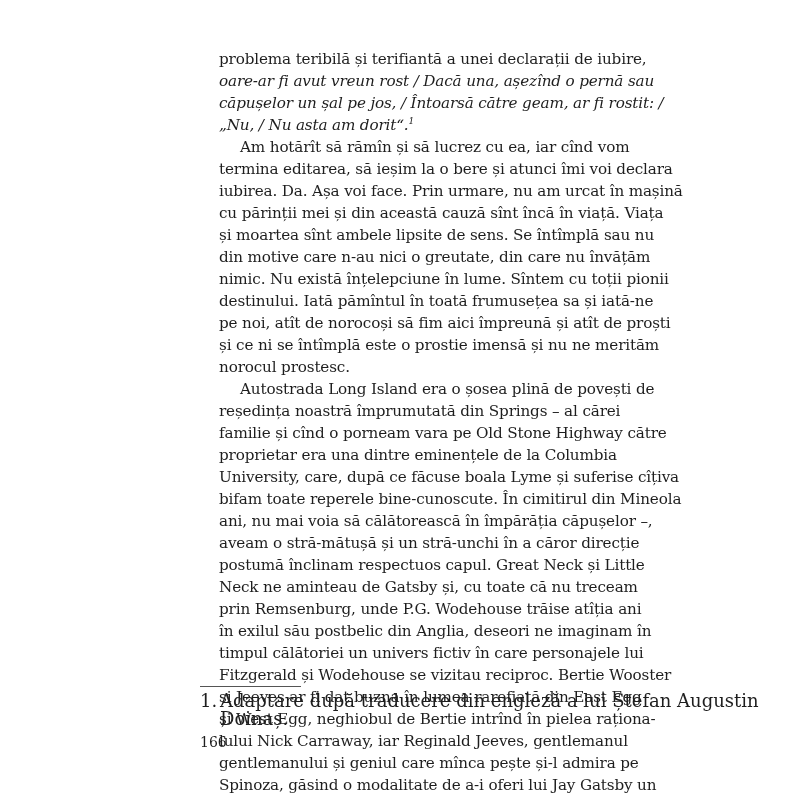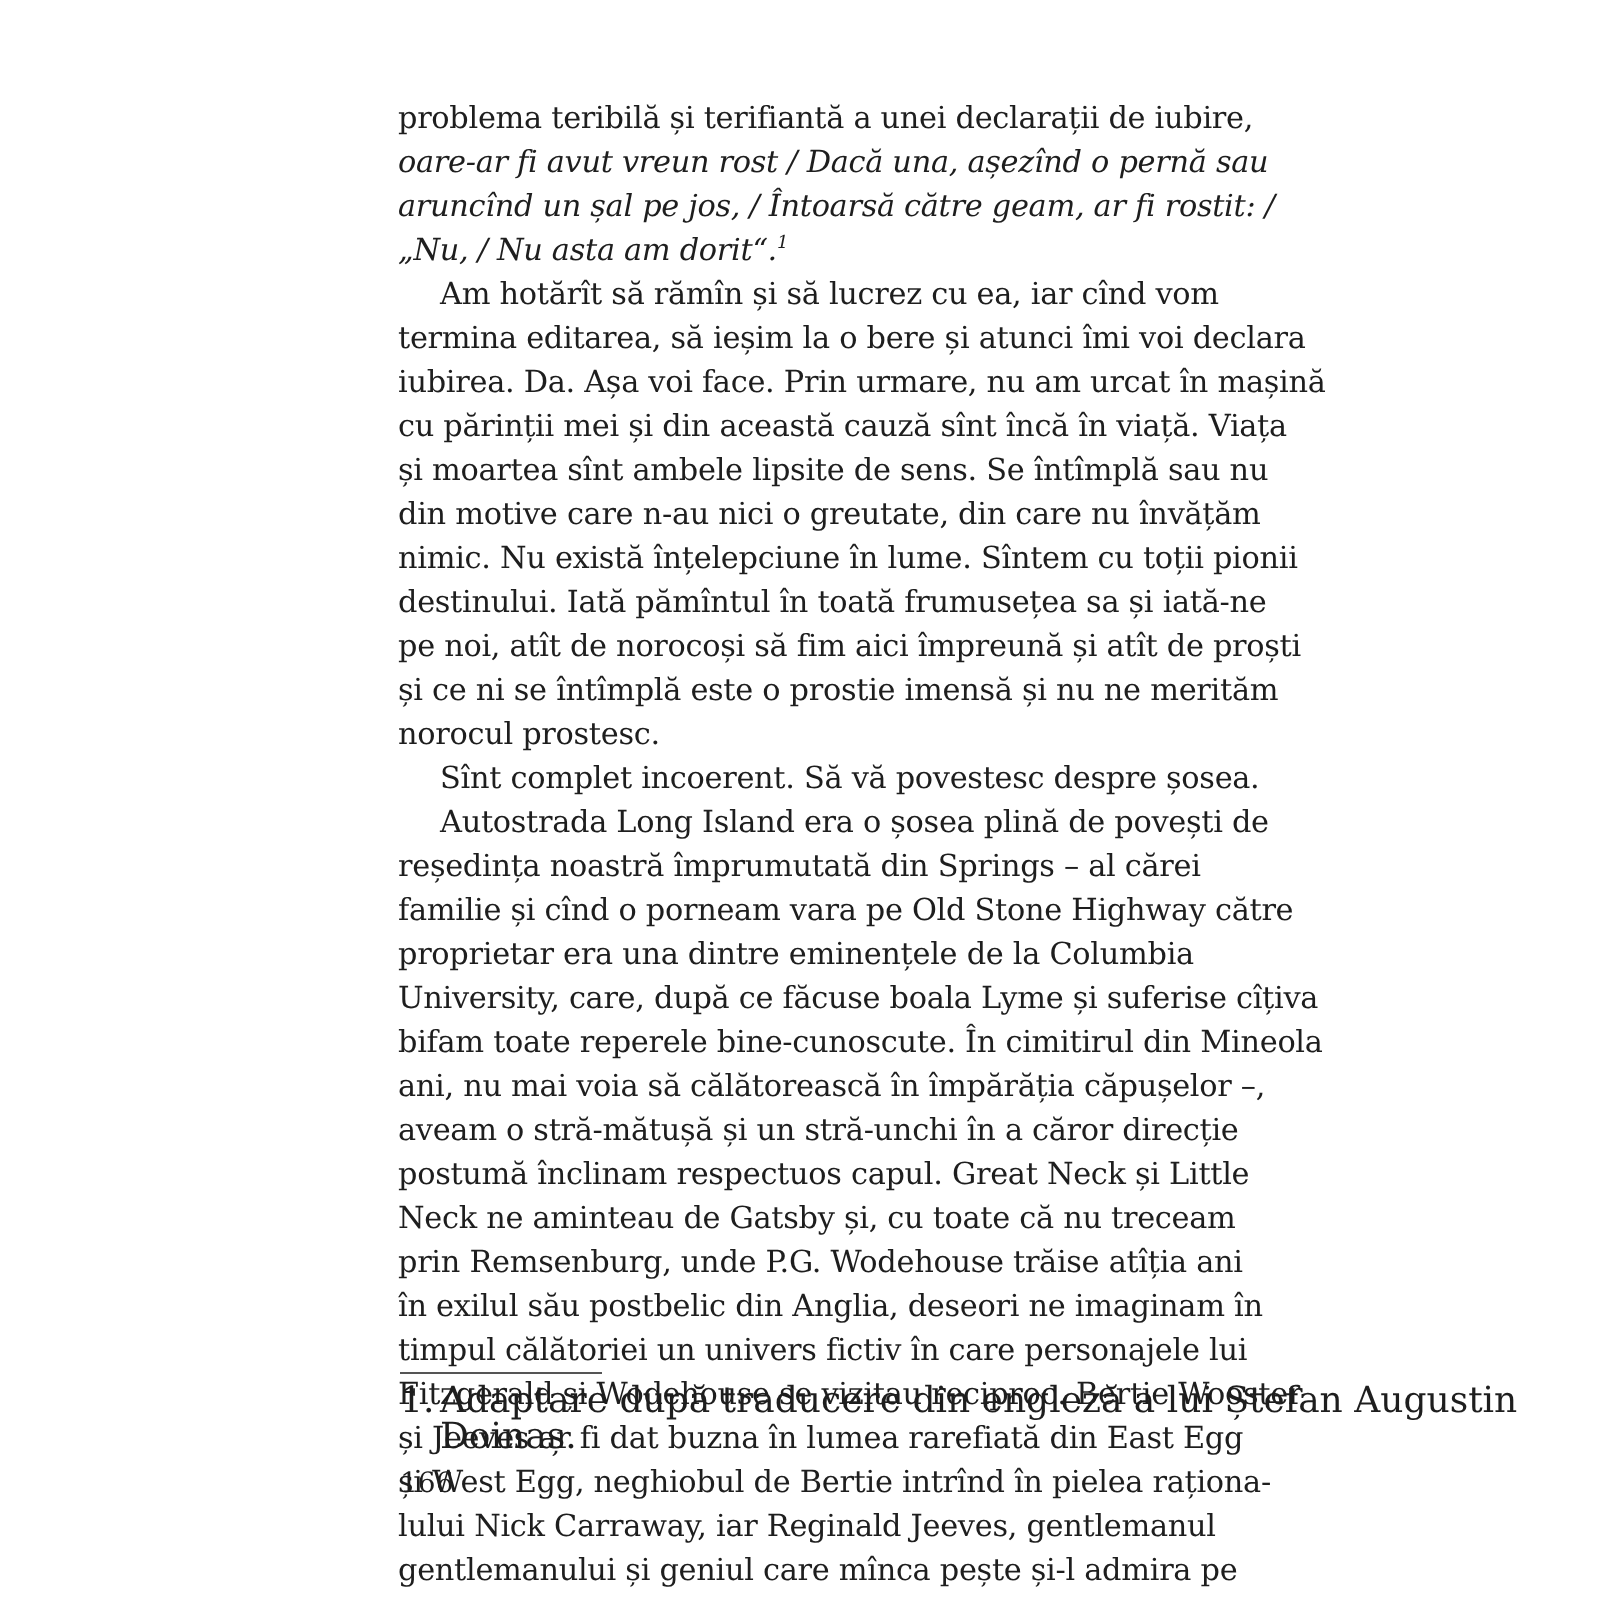--- a/index.html
+++ b/index.html
@@ -16,7 +16,7 @@
   }
   .line {
     display: block; height: 22px; white-space: nowrap;
-    text-align: justify; text-align-last: justify;
+    text-align: justify; text-align-last: justify; margin-left: 20px;
   }
   .line.last { text-align-last: left; }
   .line.indent { padding-left: 21px; }

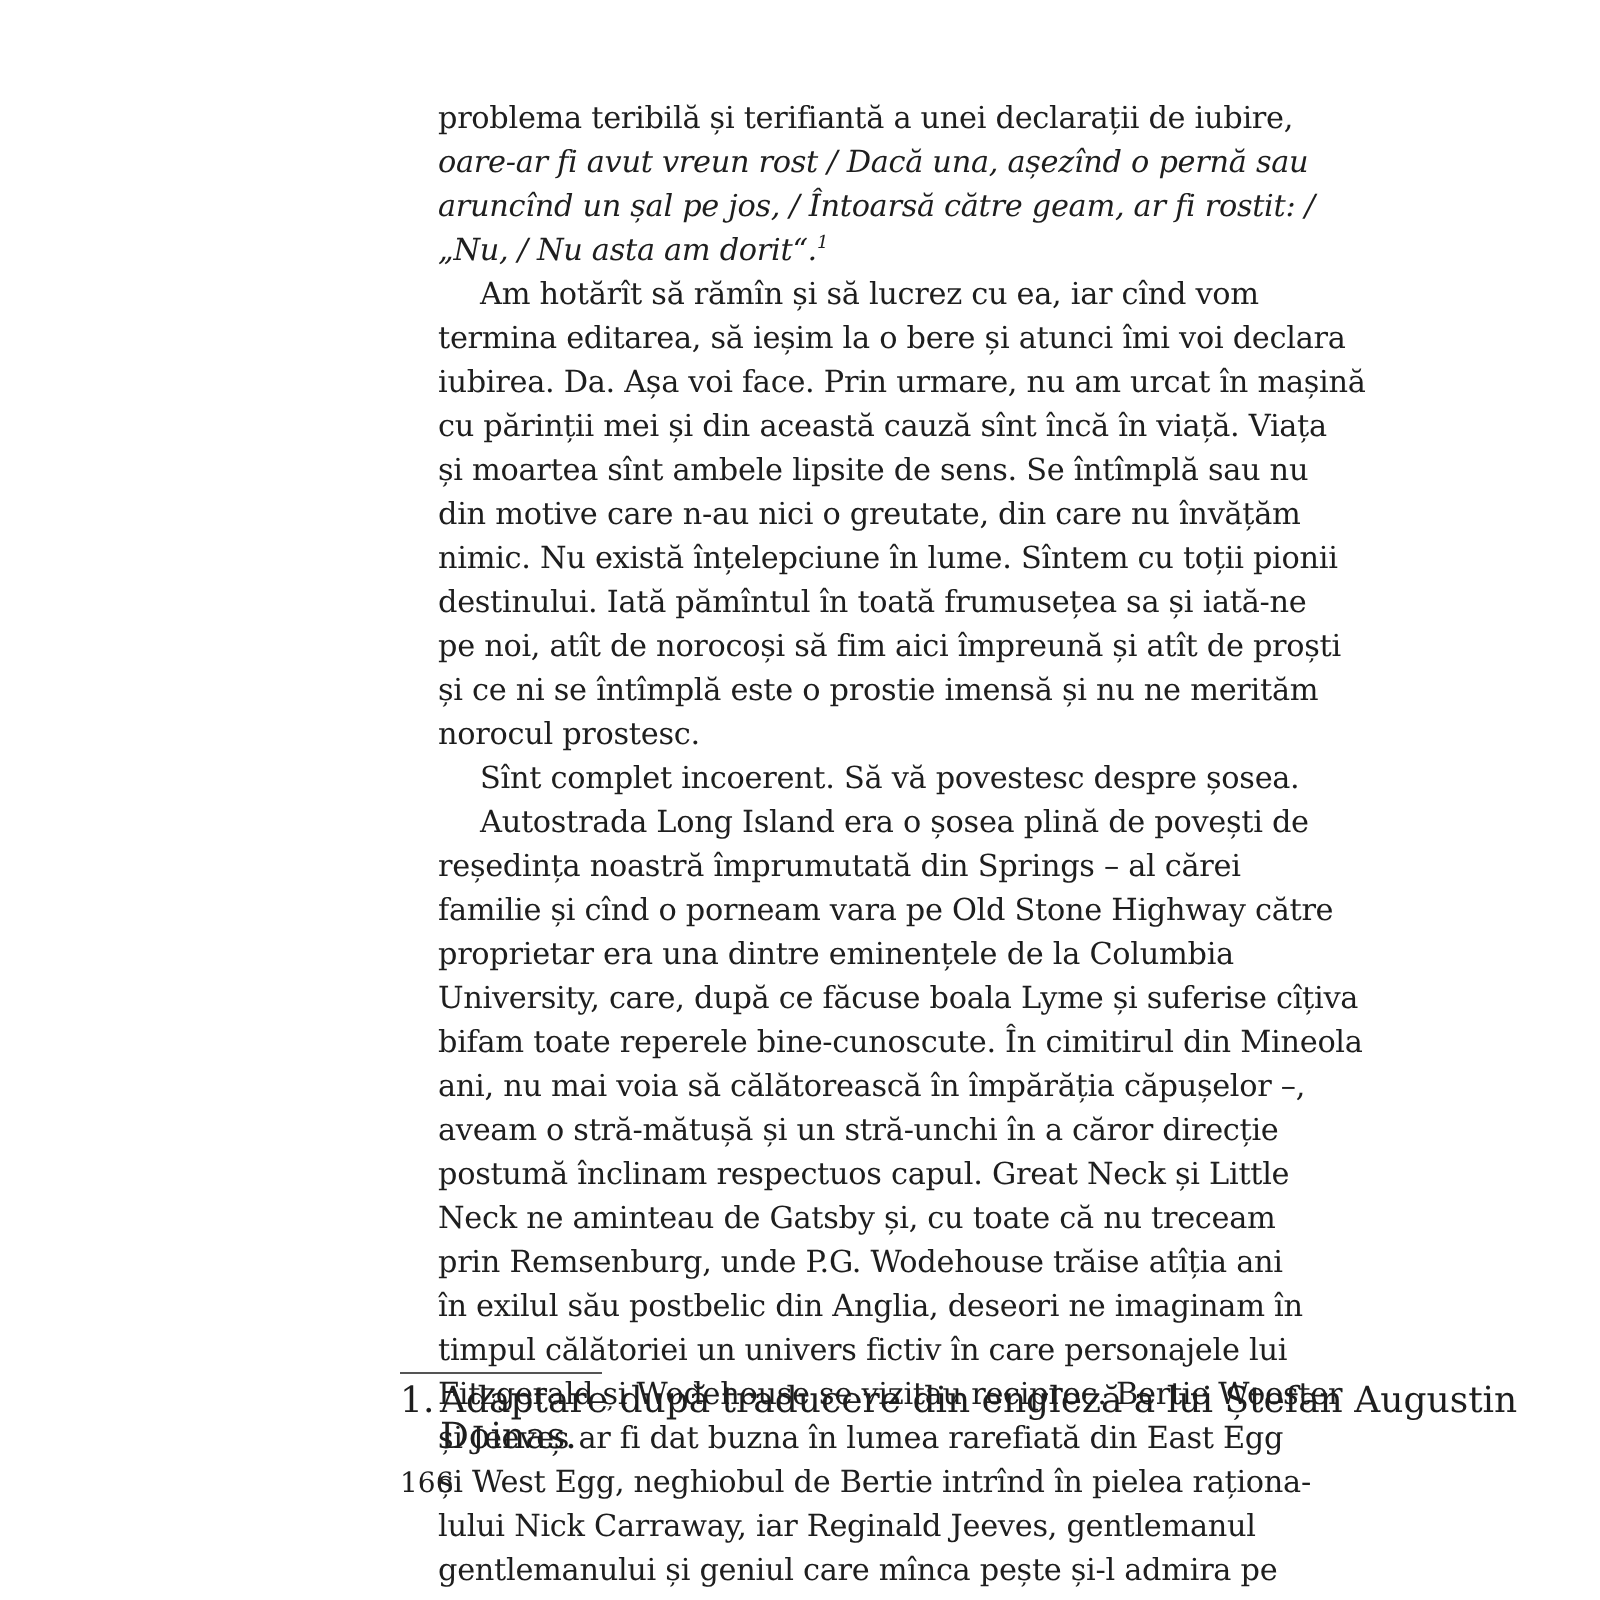--- a/index.html
+++ b/index.html
@@ -47,7 +47,7 @@
   <div class="text-block" id="text-block">
       <span class="line">problema teribilă și terifiantă a unei declarații de iubire,</span>
       <span class="line it">oare-ar fi avut vreun rost / Dacă una, așezînd o pernă sau</span>
-      <span class="line it">aruncînd un șal pe jos, / Întoarsă către geam, ar fi rostit: /</span>
+      <span class="line it">căpușelor un șal pe jos, / Întoarsă către geam, ar fi rostit: /</span>
       <span class="line it last">„Nu, / Nu asta am dorit“.<sup class="fnref">1</sup></span>
       <span class="line indent">Am hotărît să rămîn și să lucrez cu ea, iar cînd vom</span>
       <span class="line">termina editarea, să ieșim la o bere și atunci îmi voi declara</span>

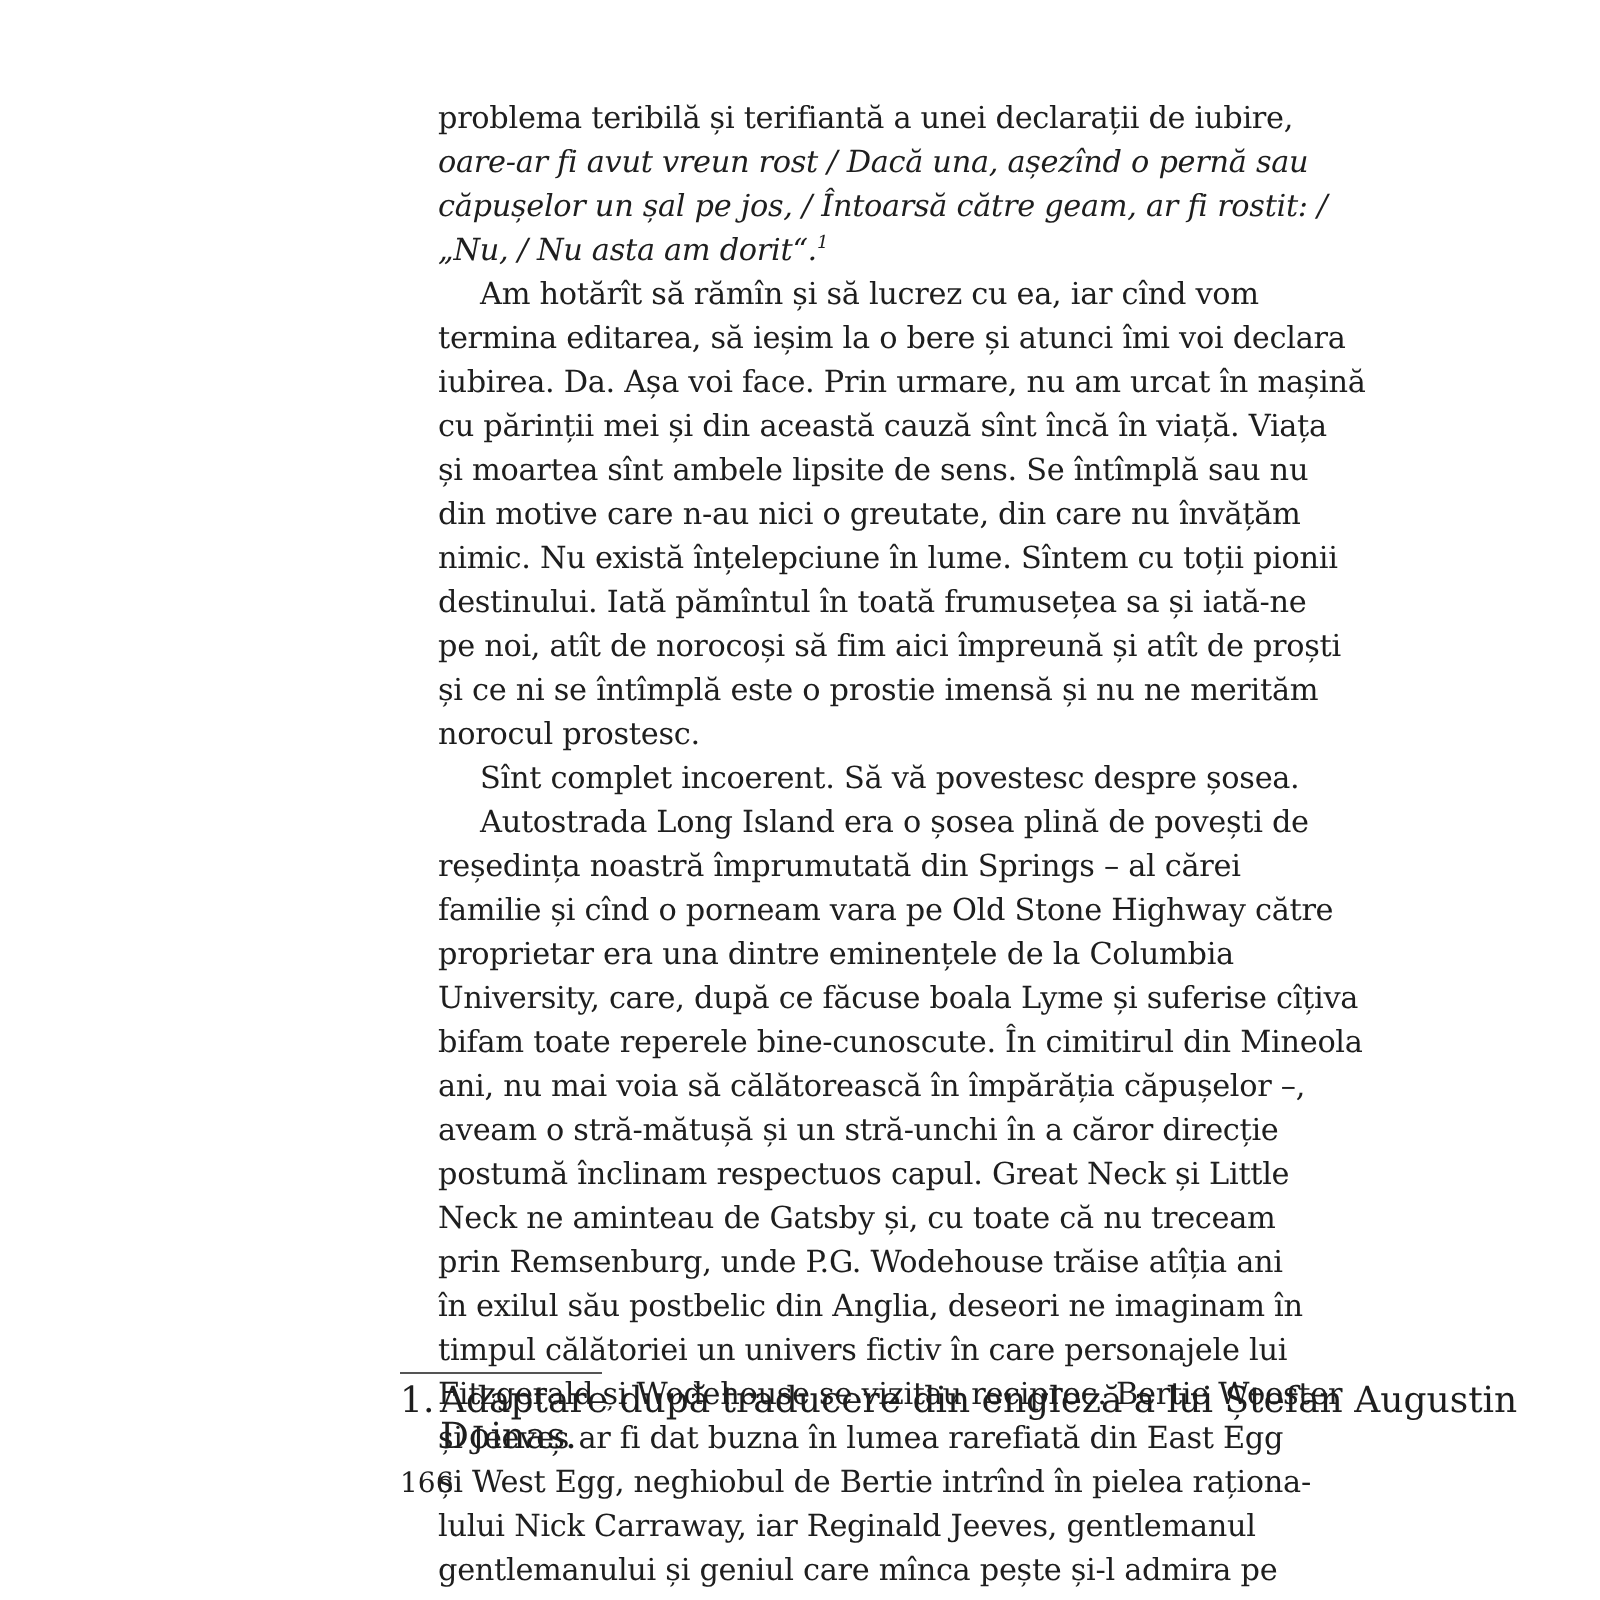--- a/index.html
+++ b/index.html
@@ -60,7 +60,6 @@
       <span class="line">pe noi, atît de norocoși să fim aici împreună și atît de proști</span>
       <span class="line">și ce ni se întîmplă este o prostie imensă și nu ne merităm</span>
       <span class="line last">norocul prostesc.</span>
-      <span class="line indent last">Sînt complet incoerent. Să vă povestesc despre șosea.</span>
       <span class="line indent">Autostrada Long Island era o șosea plină de povești de</span>
       <span class="line">reședința noastră împrumutată din Springs – al cărei</span>
       <span class="line">familie și cînd o porneam vara pe Old Stone Highway către</span>

